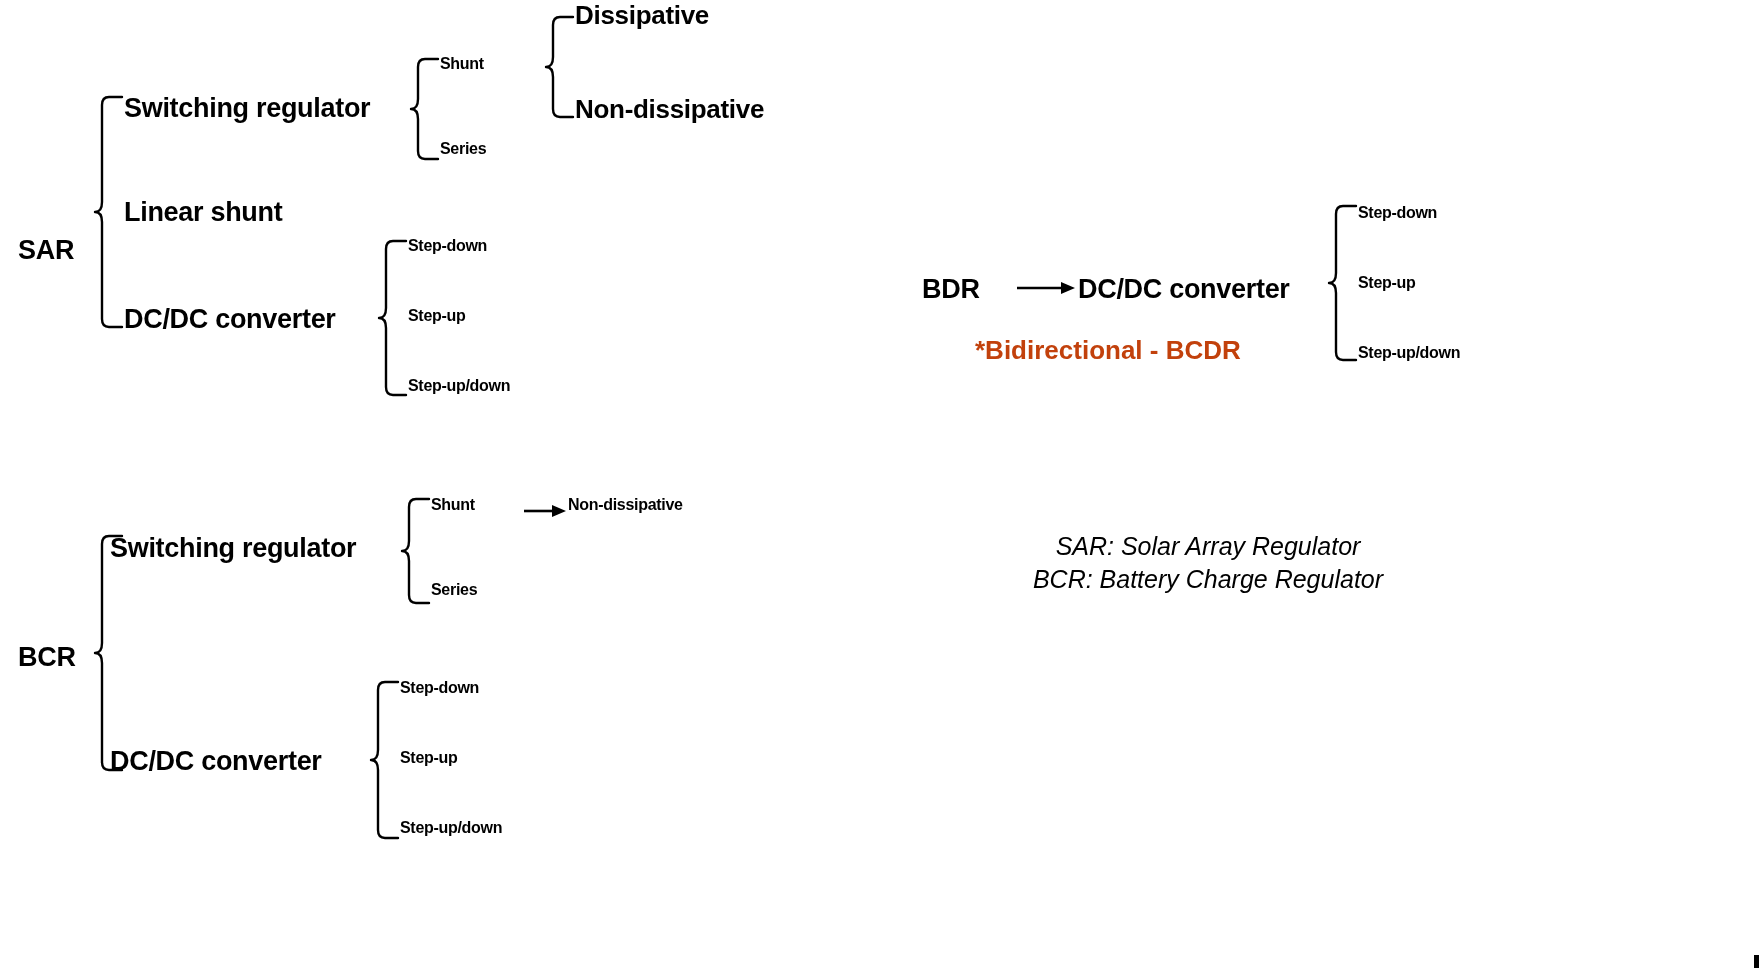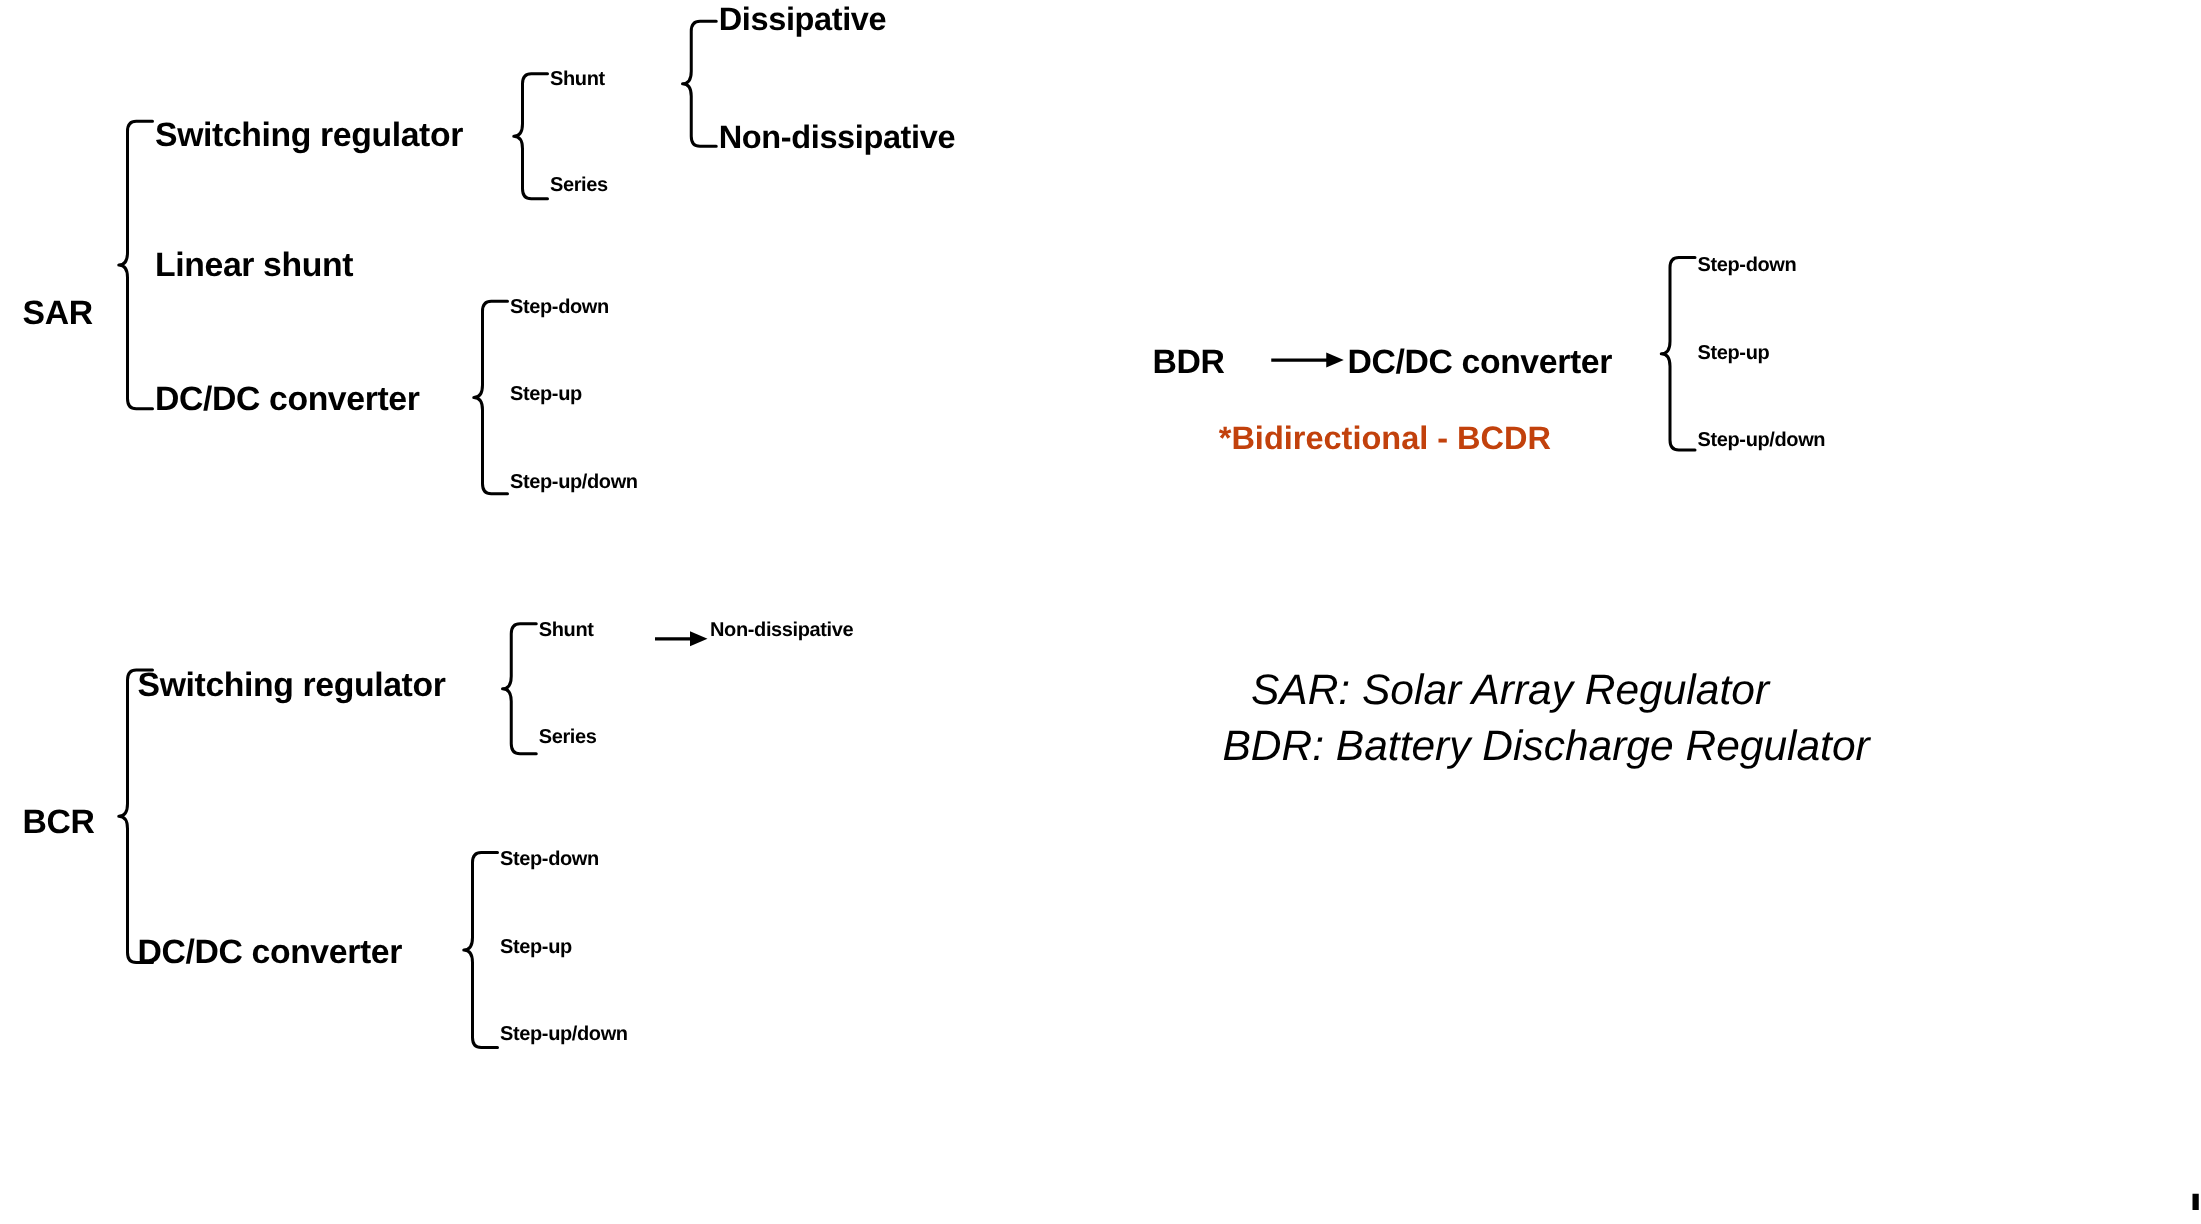--- a/index.html
+++ b/index.html
@@ -40,7 +40,7 @@
     position: absolute;
     font-style: italic;
     font-weight: normal;
-    font-size: 34px;
+    font-size: 25px;
     color: #000000;
     white-space: nowrap;
     text-align: center;

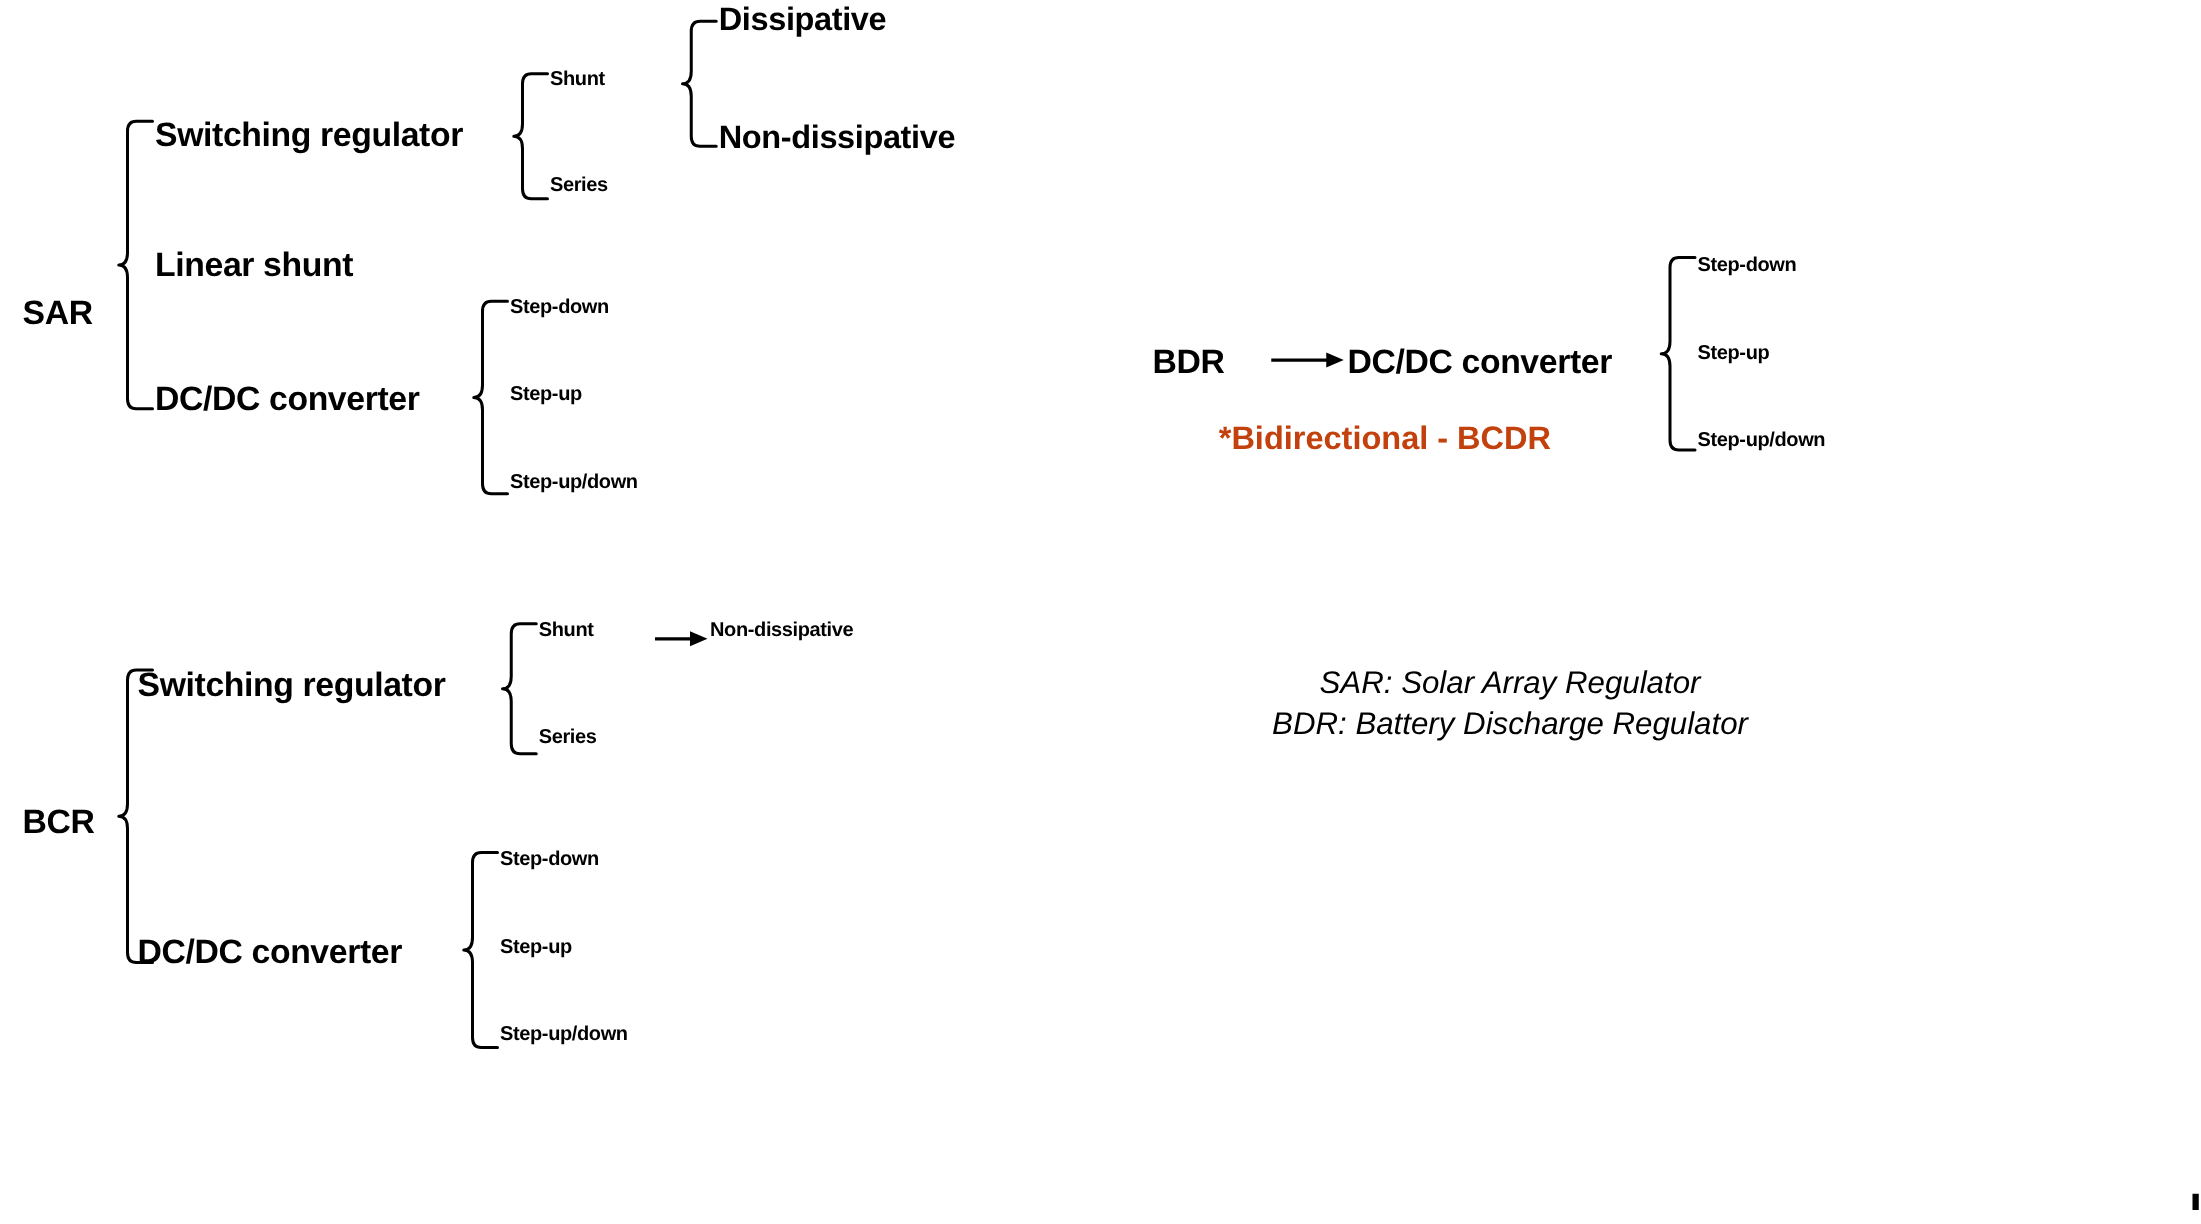--- a/index.html
+++ b/index.html
@@ -164,6 +164,7 @@
 
   <div class="legend" style="left:978px; top:530px; width:460px;">
     <div>SAR: Solar Array Regulator</div>
+    <div>BCR: Battery Charge Regulator</div>
     <div>BDR: Battery Discharge Regulator</div>
   </div>
 

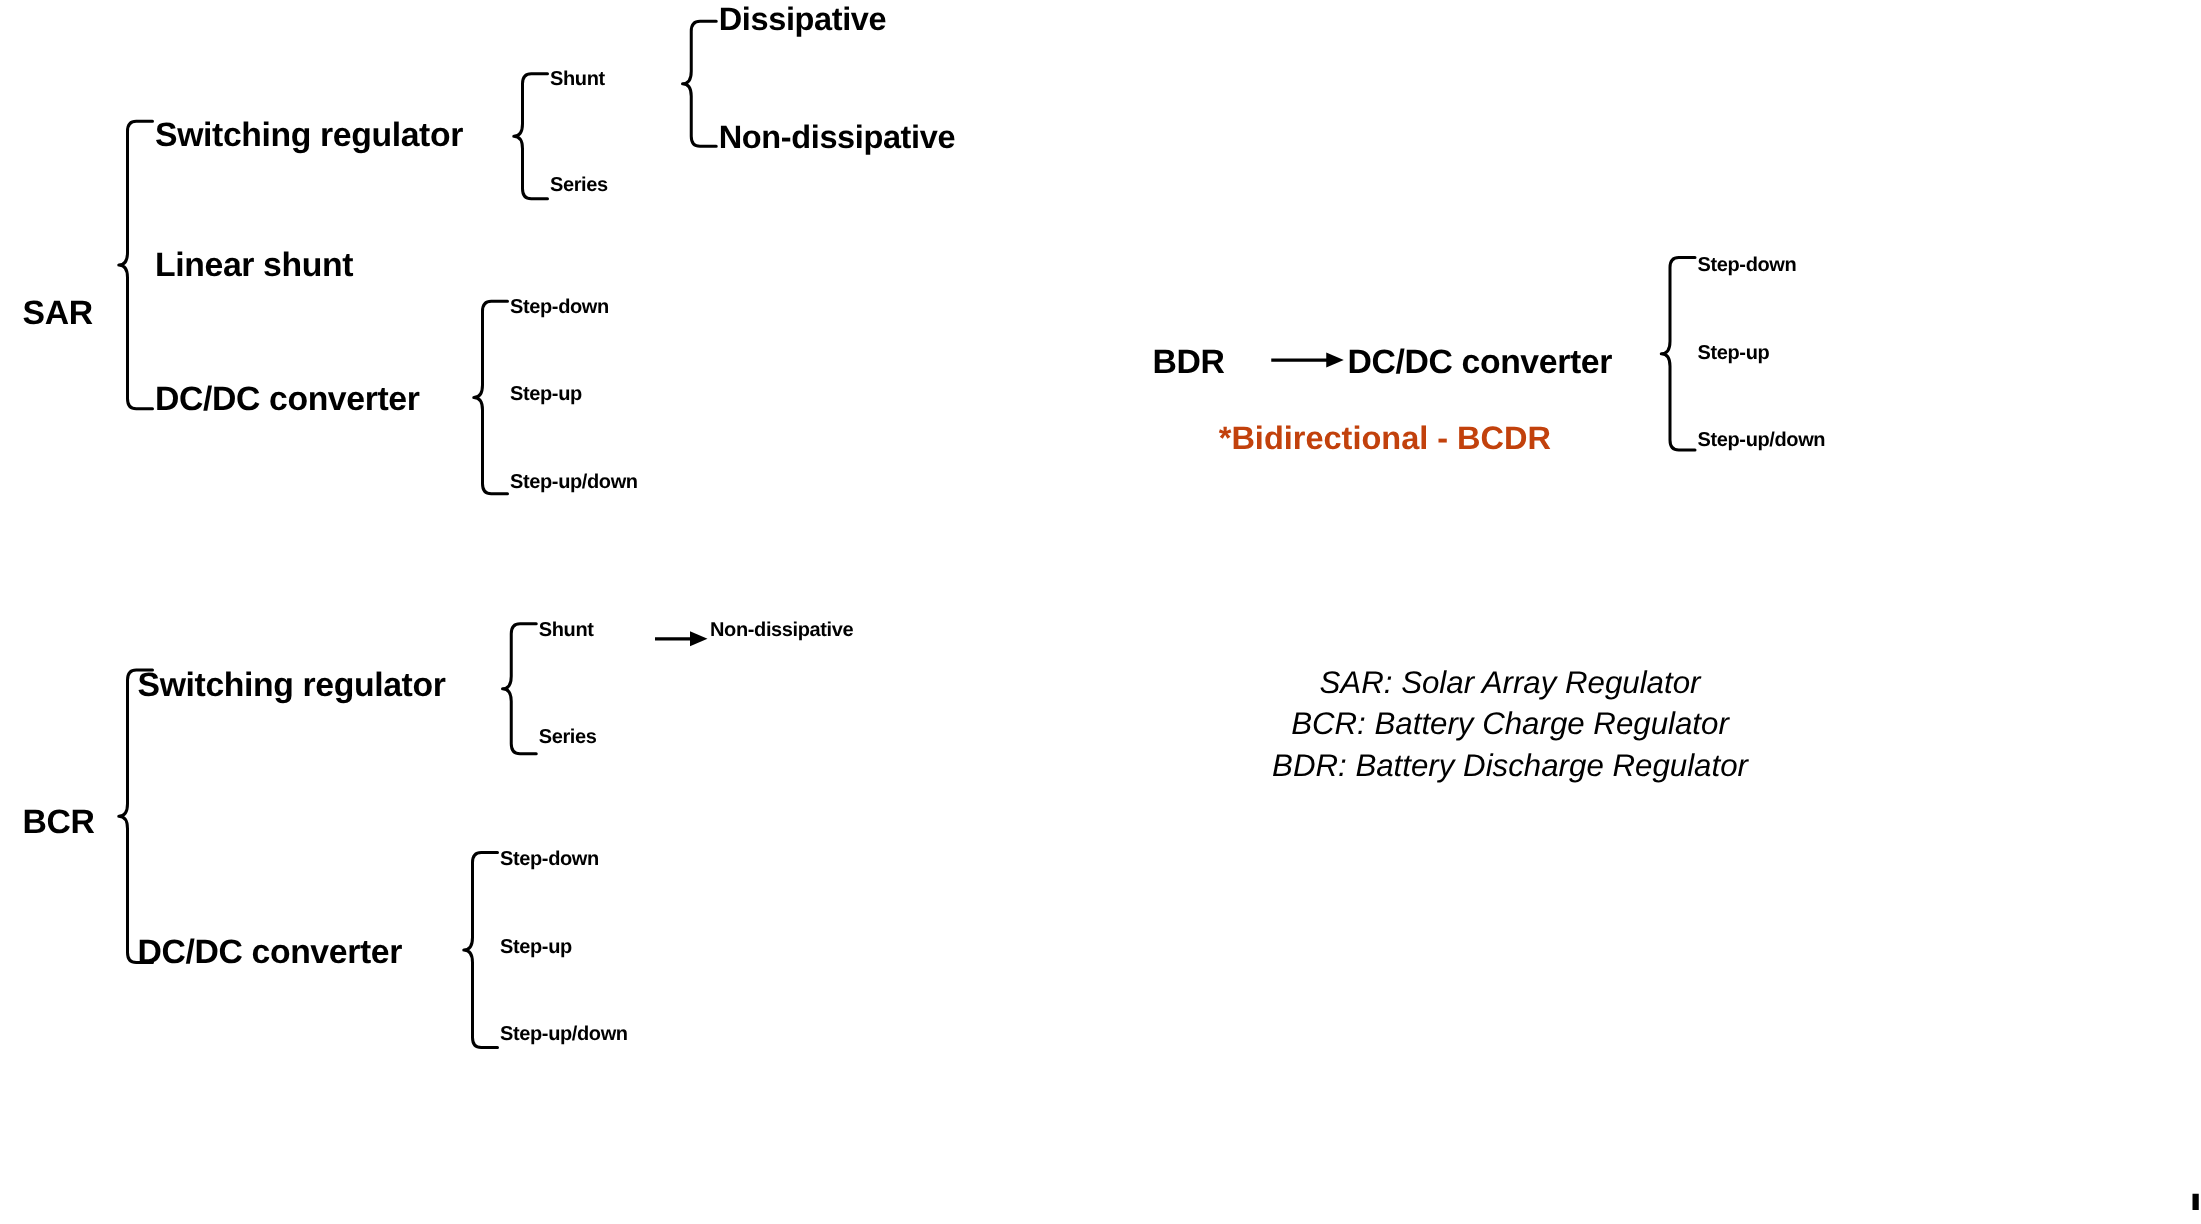--- a/index.html
+++ b/index.html
@@ -165,7 +165,6 @@
   <div class="legend" style="left:978px; top:530px; width:460px;">
     <div>SAR: Solar Array Regulator</div>
     <div>BCR: Battery Charge Regulator</div>
-    <div>BDR: Battery Discharge Regulator</div>
   </div>
 
   <div class="corner-mark" style="left:1754px; top:955px; width:5px; height:13px;"></div>

